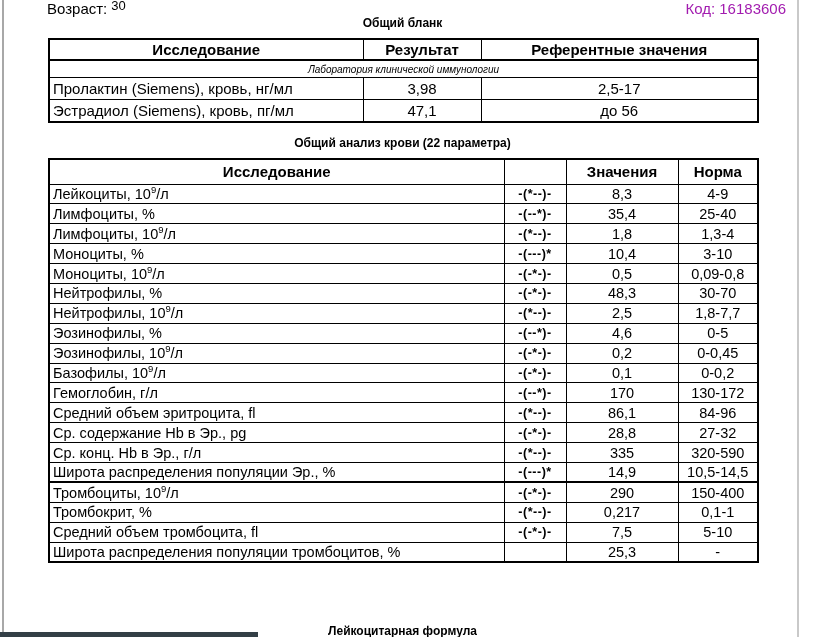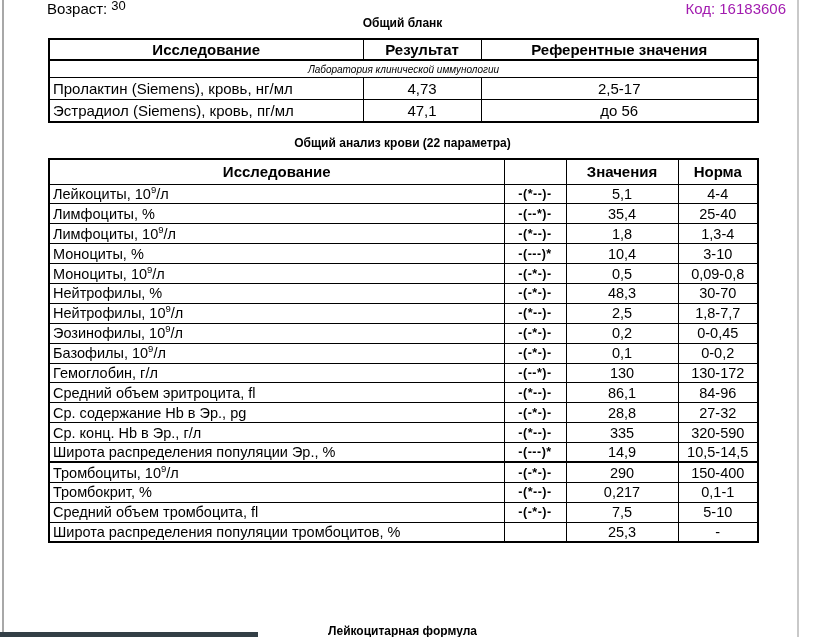--- a/index.html
+++ b/index.html
@@ -76,7 +76,7 @@
       </tr>
     <tr class="data-row">
           <td class="left">Пролактин (Siemens), кровь, нг/мл</td>
-          <td>4,73</td>
+          <td>3,98</td>
           <td>2,5-17</td>
         </tr>
         <tr class="data-row">

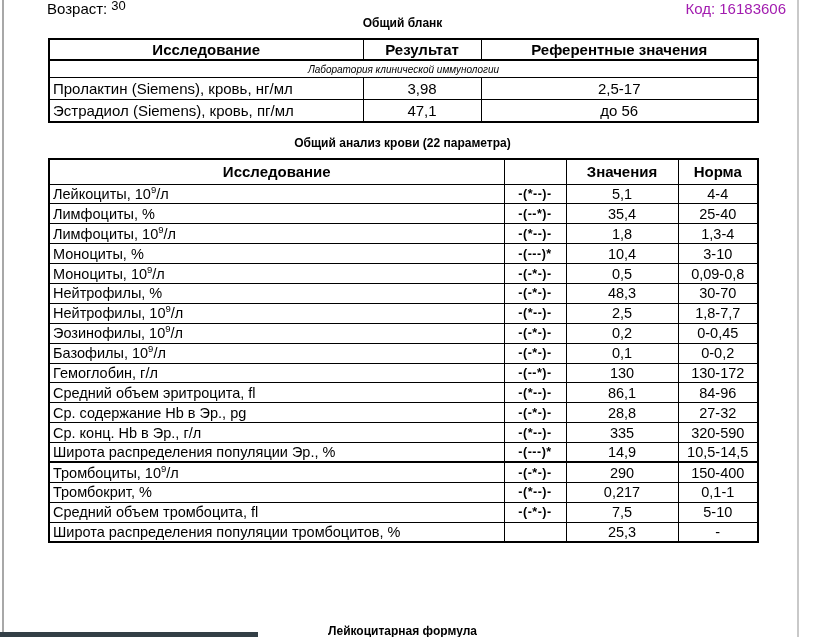--- a/index.html
+++ b/index.html
@@ -108,7 +108,7 @@
         <tr>
           <td class="left">Лейкоциты, 10<sup>9</sup>/л</td>
           <td class="indicator">-(*--)-</td>
-          <td>5,1</td>
+          <td>8,3</td>
           <td>4-4</td>
         </tr>
         <tr>

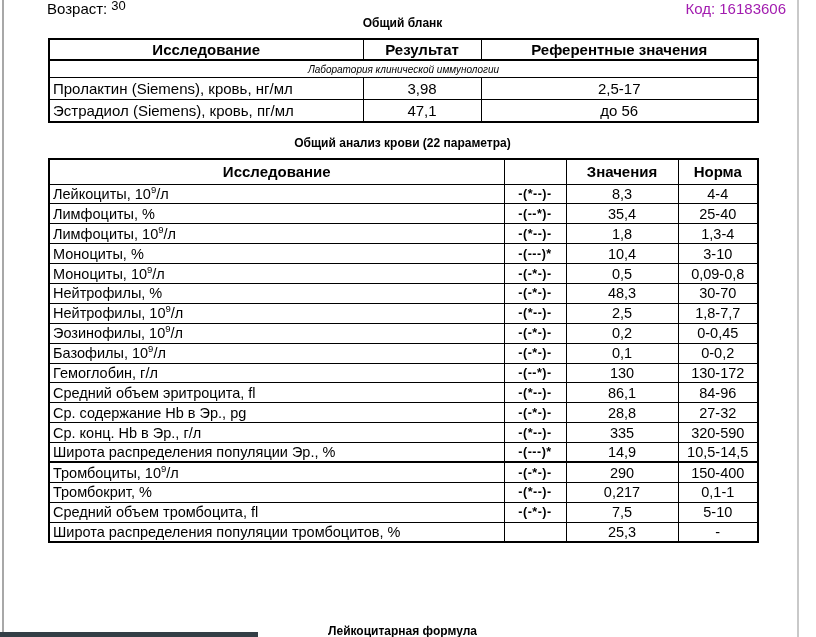--- a/index.html
+++ b/index.html
@@ -109,7 +109,7 @@
           <td class="left">Лейкоциты, 10<sup>9</sup>/л</td>
           <td class="indicator">-(*--)-</td>
           <td>8,3</td>
-          <td>4-4</td>
+          <td>4-9</td>
         </tr>
         <tr>
           <td class="left">Лимфоциты, %</td>

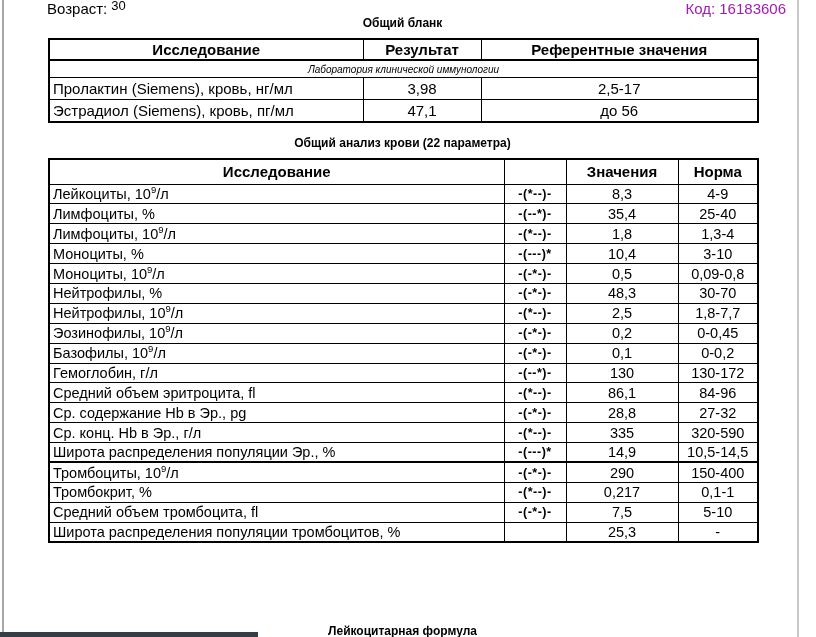--- a/index.html
+++ b/index.html
@@ -148,6 +148,12 @@
           <td>1,8-7,7</td>
         </tr>
         <tr>
+          <td class="left">Эозинофилы, %</td>
+          <td class="indicator">-(--*)-</td>
+          <td>4,6</td>
+          <td>0-5</td>
+        </tr>
+        <tr>
           <td class="left">Эозинофилы, 10<sup>9</sup>/л</td>
           <td class="indicator">-(-*-)-</td>
           <td>0,2</td>

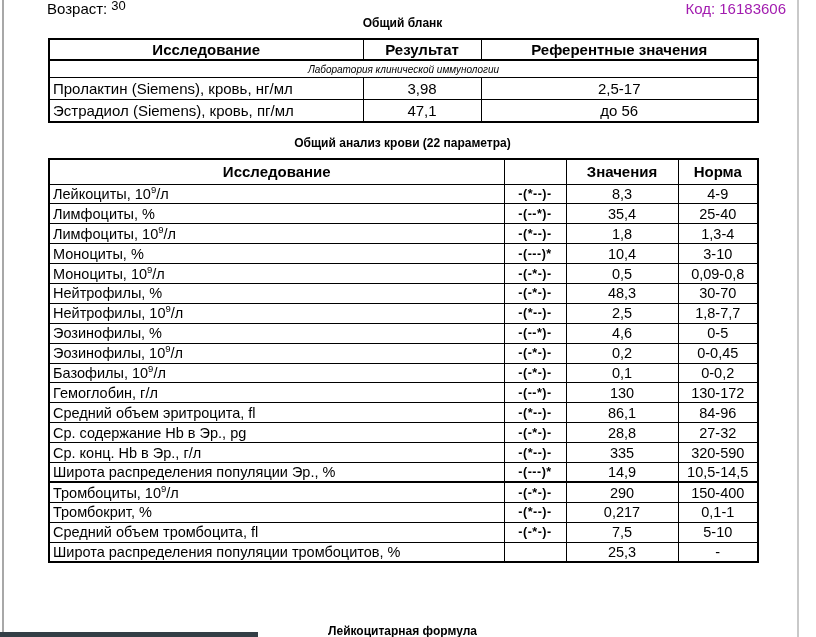--- a/index.html
+++ b/index.html
@@ -168,7 +168,7 @@
         <tr>
           <td class="left">Гемоглобин, г/л</td>
           <td class="indicator">-(--*)-</td>
-          <td>130</td>
+          <td>170</td>
           <td>130-172</td>
         </tr>
         <tr>

